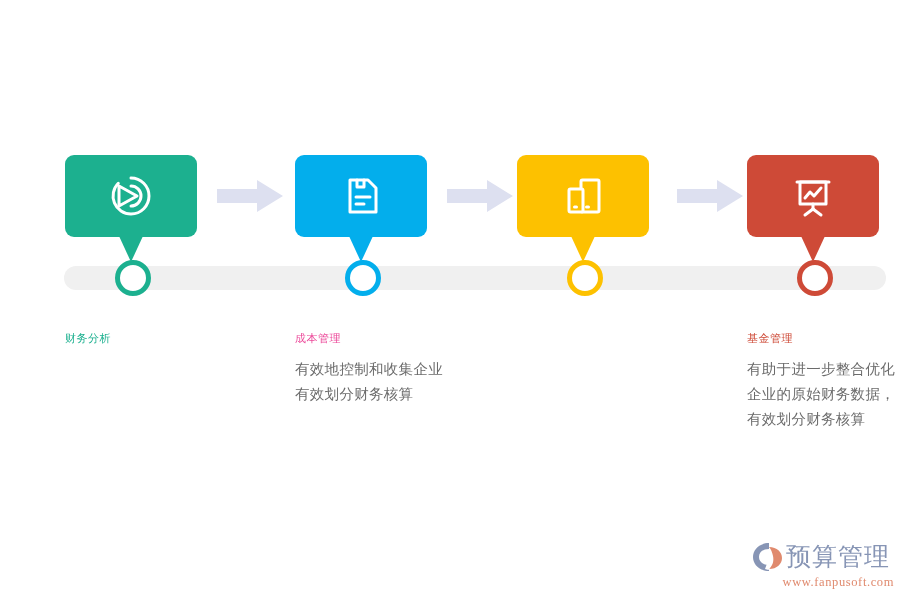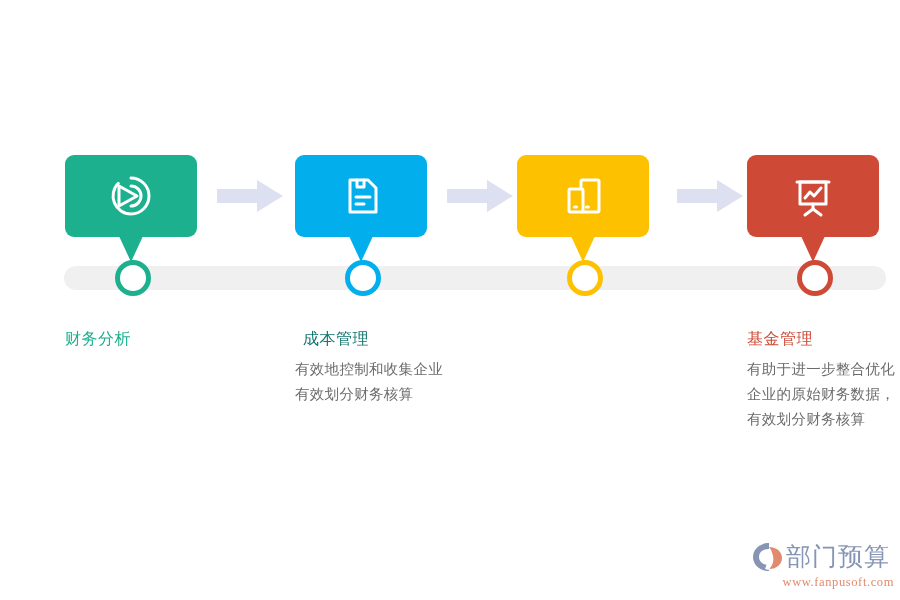--- a/index.html
+++ b/index.html
@@ -113,7 +113,7 @@
   }
 
   .step-title {
-    font-size: 16px;
+    font-size: 11px;
     line-height: 22px;
     margin: 0 0 7px 0;
     font-weight: normal;

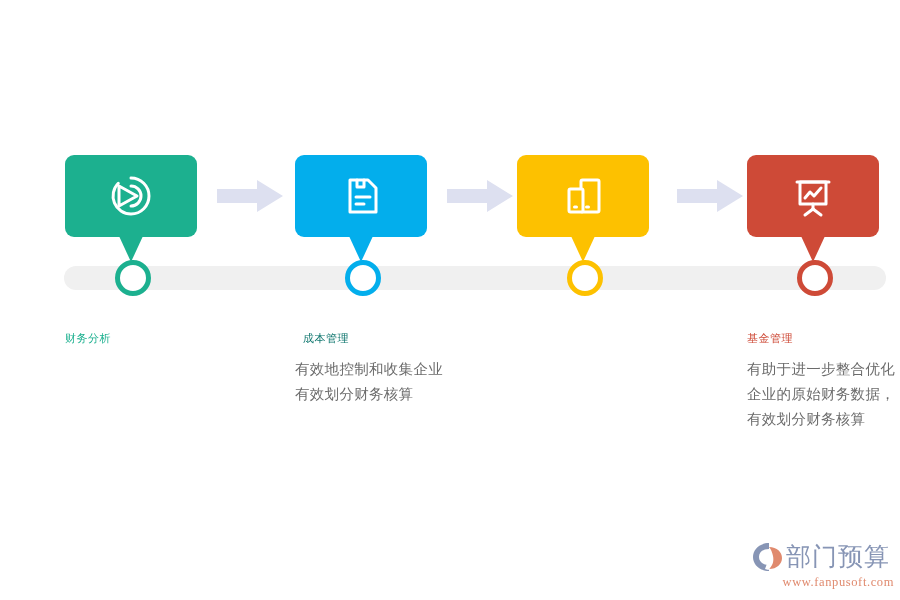--- a/index.html
+++ b/index.html
@@ -207,7 +207,7 @@
         <path d="M0 9 L40 9 L40 0 L66 16 L40 32 L40 23 L0 23 Z" fill="#dde0f0"></path>
       </svg>
       <div class="text-block">
-        <div class="step-title" style="color:#0f766e;margin-left:8px;">成本管理</div>
+        <div class="step-title" style="color:#ec4899;">成本管理</div>
         <div class="step-desc">有效地控制和收集企业
 有效划分财务核算</div>
       </div>

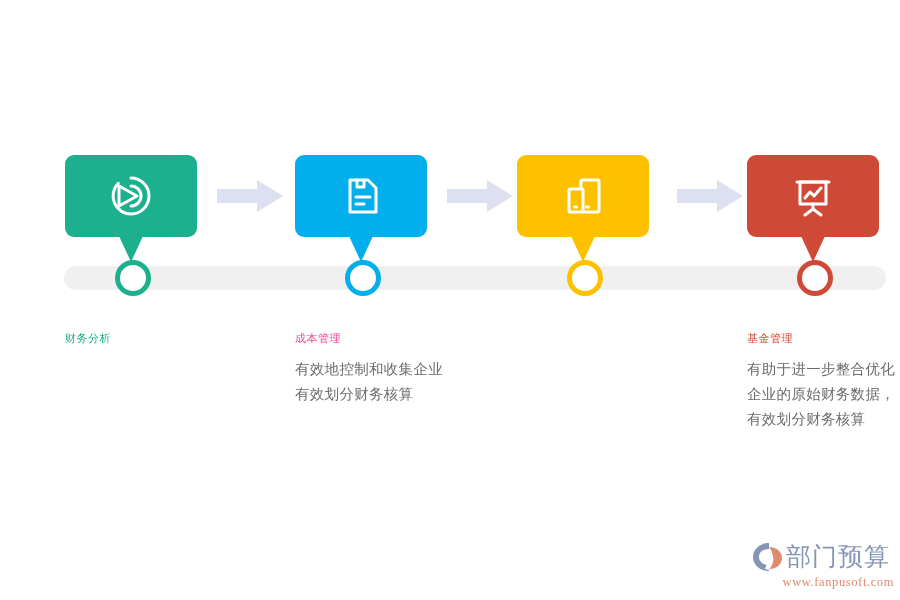--- a/index.html
+++ b/index.html
@@ -259,7 +259,7 @@
         <path d="M17 6 C25 6 30 11 30 17 C30 23 25 28 17 28 C21 24 22 20 21 15 C20.3 11.5 19 8 17 6 Z" fill="#e08a6e"></path>
         <path d="M13 28 C15 23 16 19 15.5 15 L20 16 C20.6 21 19 26 16.5 29 Z" fill="#ffffff"></path>
       </svg>
-      <span class="brand-name">部门预算</span>
+      <span class="brand-name">预算管理</span>
     </div>
     <div class="brand-url">www.fanpusoft.com</div>
   </div>

